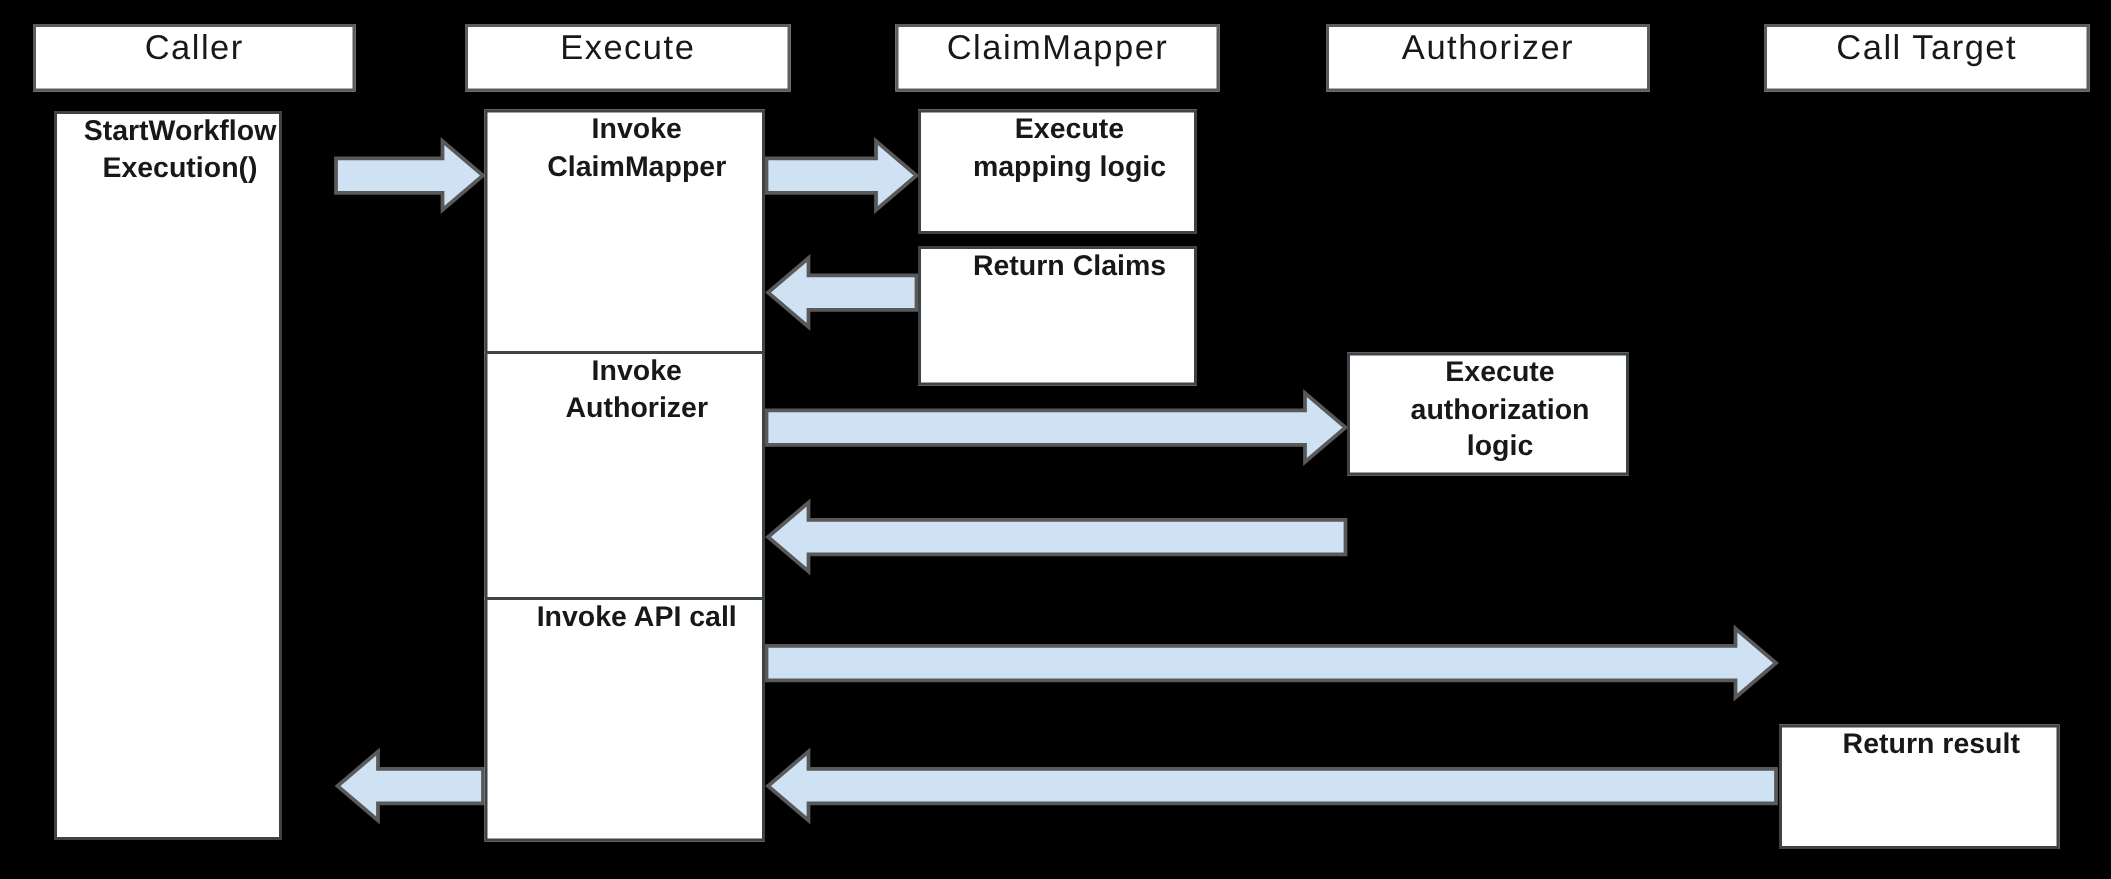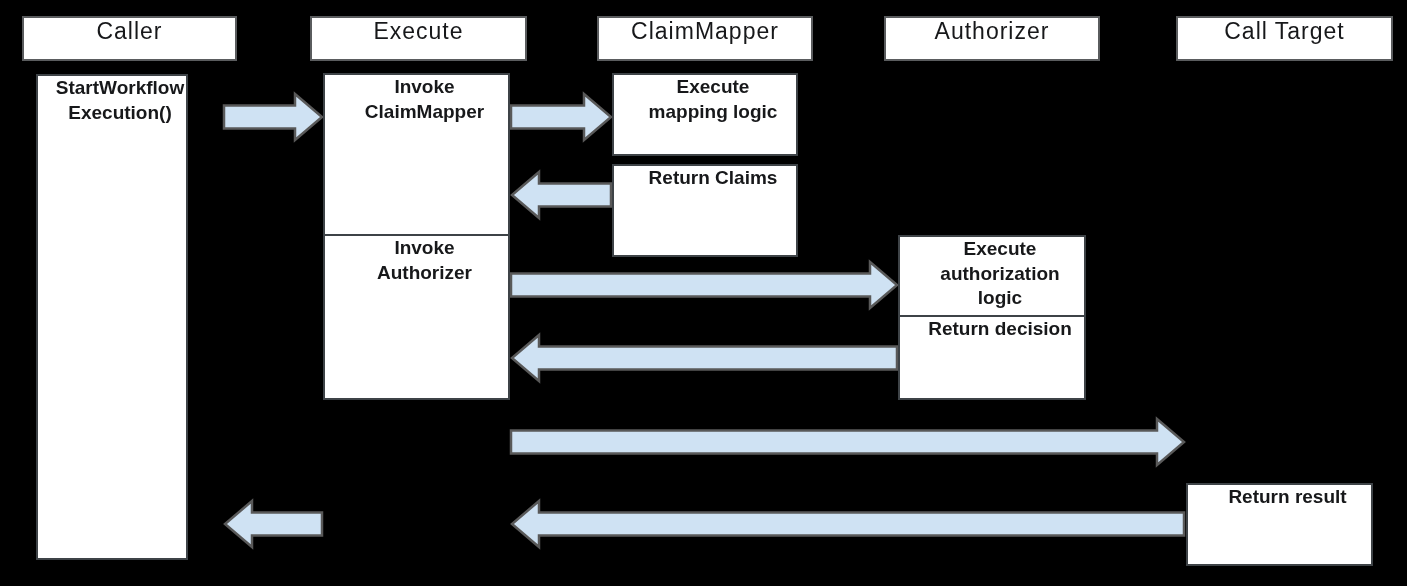--- a/index.html
+++ b/index.html
@@ -134,9 +134,6 @@
 authorization
 logic</span>
   </div>
-  <div class="activity" style="left:898px;top:315px;width:188px;height:85px">
-    <span class="label">Return decision</span>
-  </div>
 
   <div class="activity" style="left:1186px;top:483px;width:187px;height:83px">
     <span class="label">Return result</span>

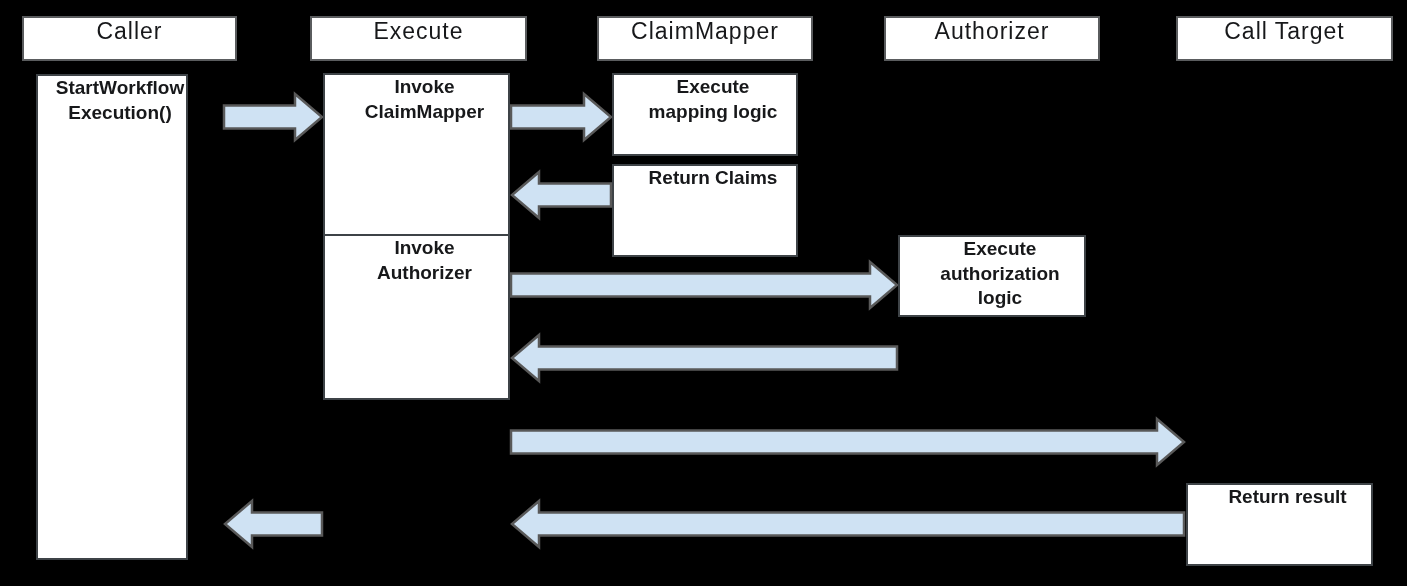--- a/index.html
+++ b/index.html
@@ -120,6 +120,9 @@
     <span class="label">Invoke
 Authorizer</span>
   </div>
+  <div class="activity" style="left:323px;top:398px;width:187px;height:163px">
+    <span class="label">Invoke API call</span>
+  </div>
 
   <div class="activity" style="left:612px;top:73px;width:186px;height:83px">
     <span class="label">Execute

